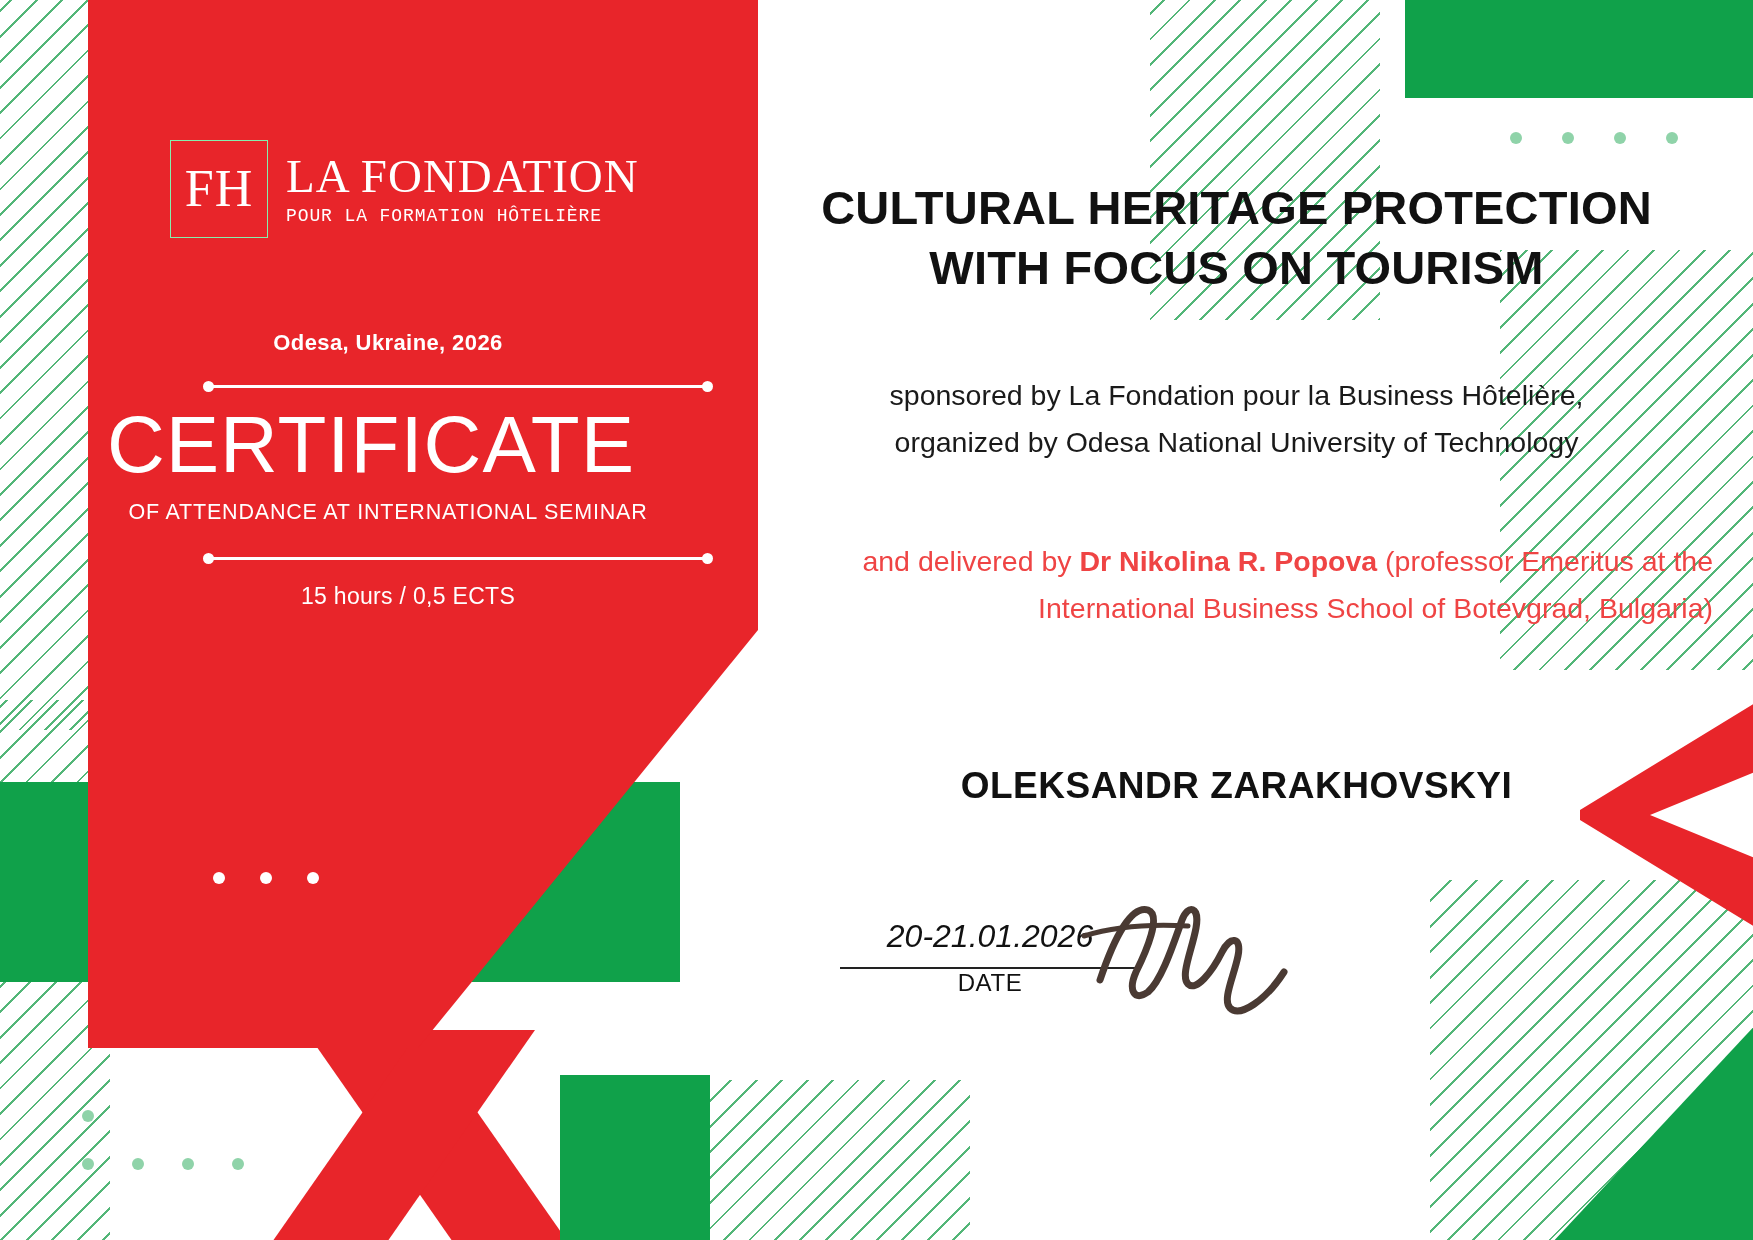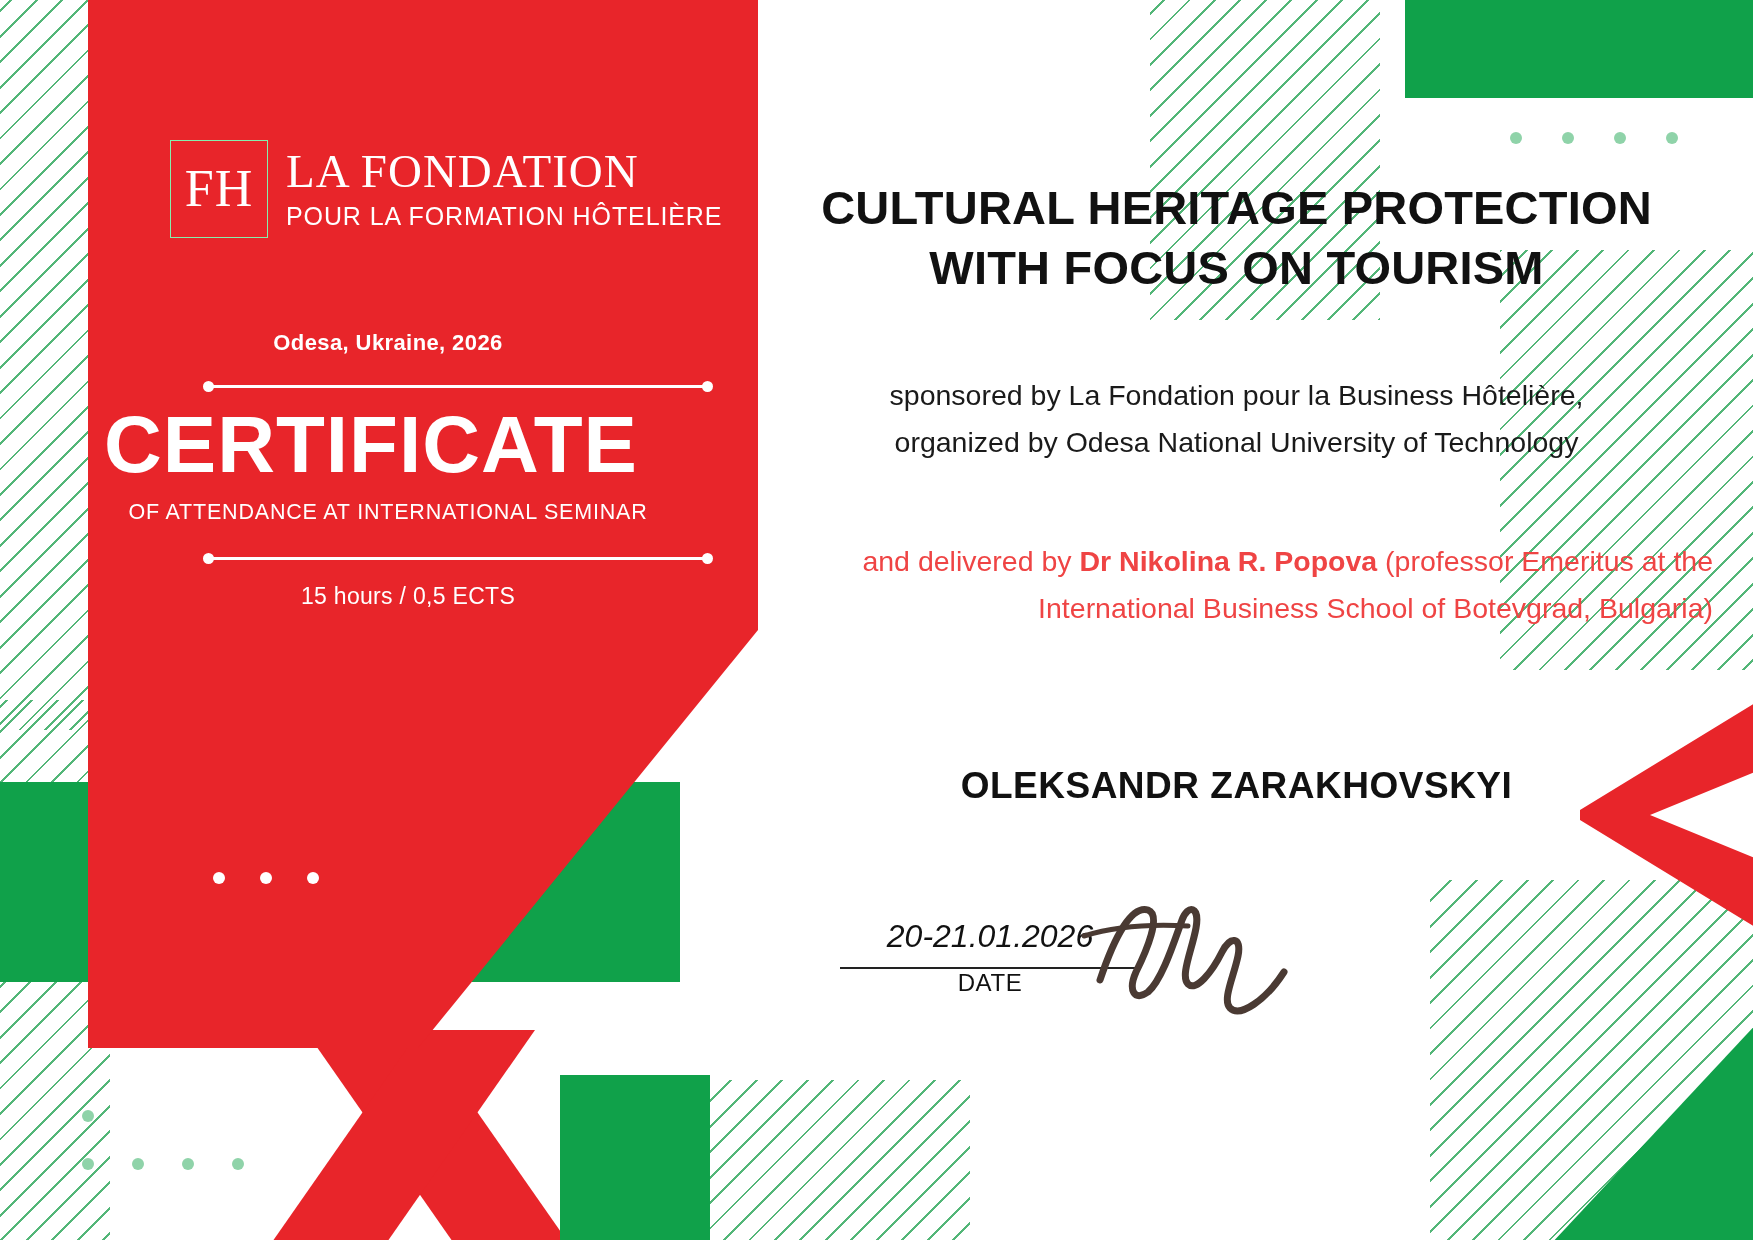--- a/index.html
+++ b/index.html
@@ -158,8 +158,8 @@
     white-space: nowrap;
   }
   .logo-text-sub {
-    font-family: Liberation Sans, sans-serif;
-    font-size: 25px;
+    font-family: Liberation Mono, monospace;
+    font-size: 18px;
     letter-spacing: .9px;
     margin-top: 5px;
     color: #fff;

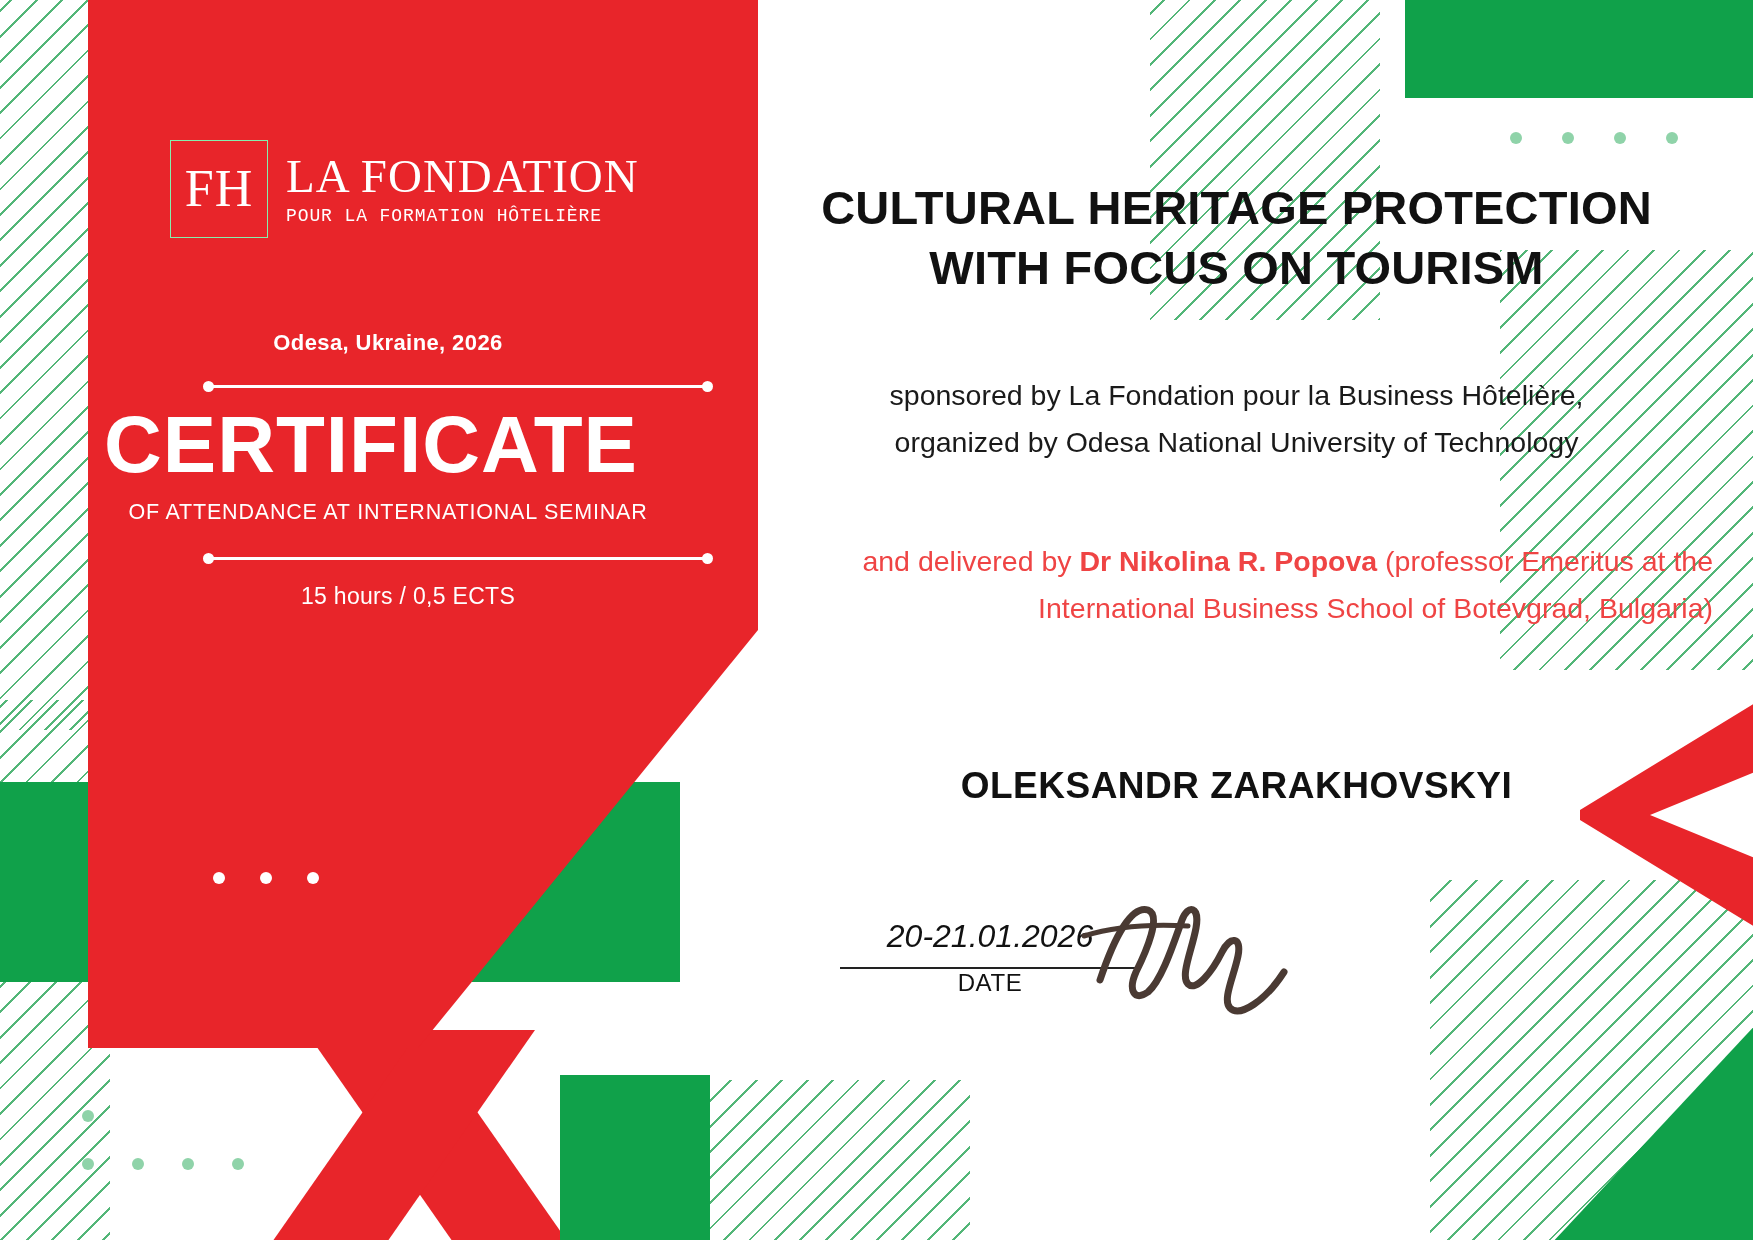--- a/index.html
+++ b/index.html
@@ -201,7 +201,7 @@
     left: 0; right: 0; top: 405px;
     text-align: center;
     font-size: 80px;
-    font-weight: bold;
+    font-weight: normal;
     letter-spacing: 1px;
     padding-right: 104px;
     line-height: 1;

